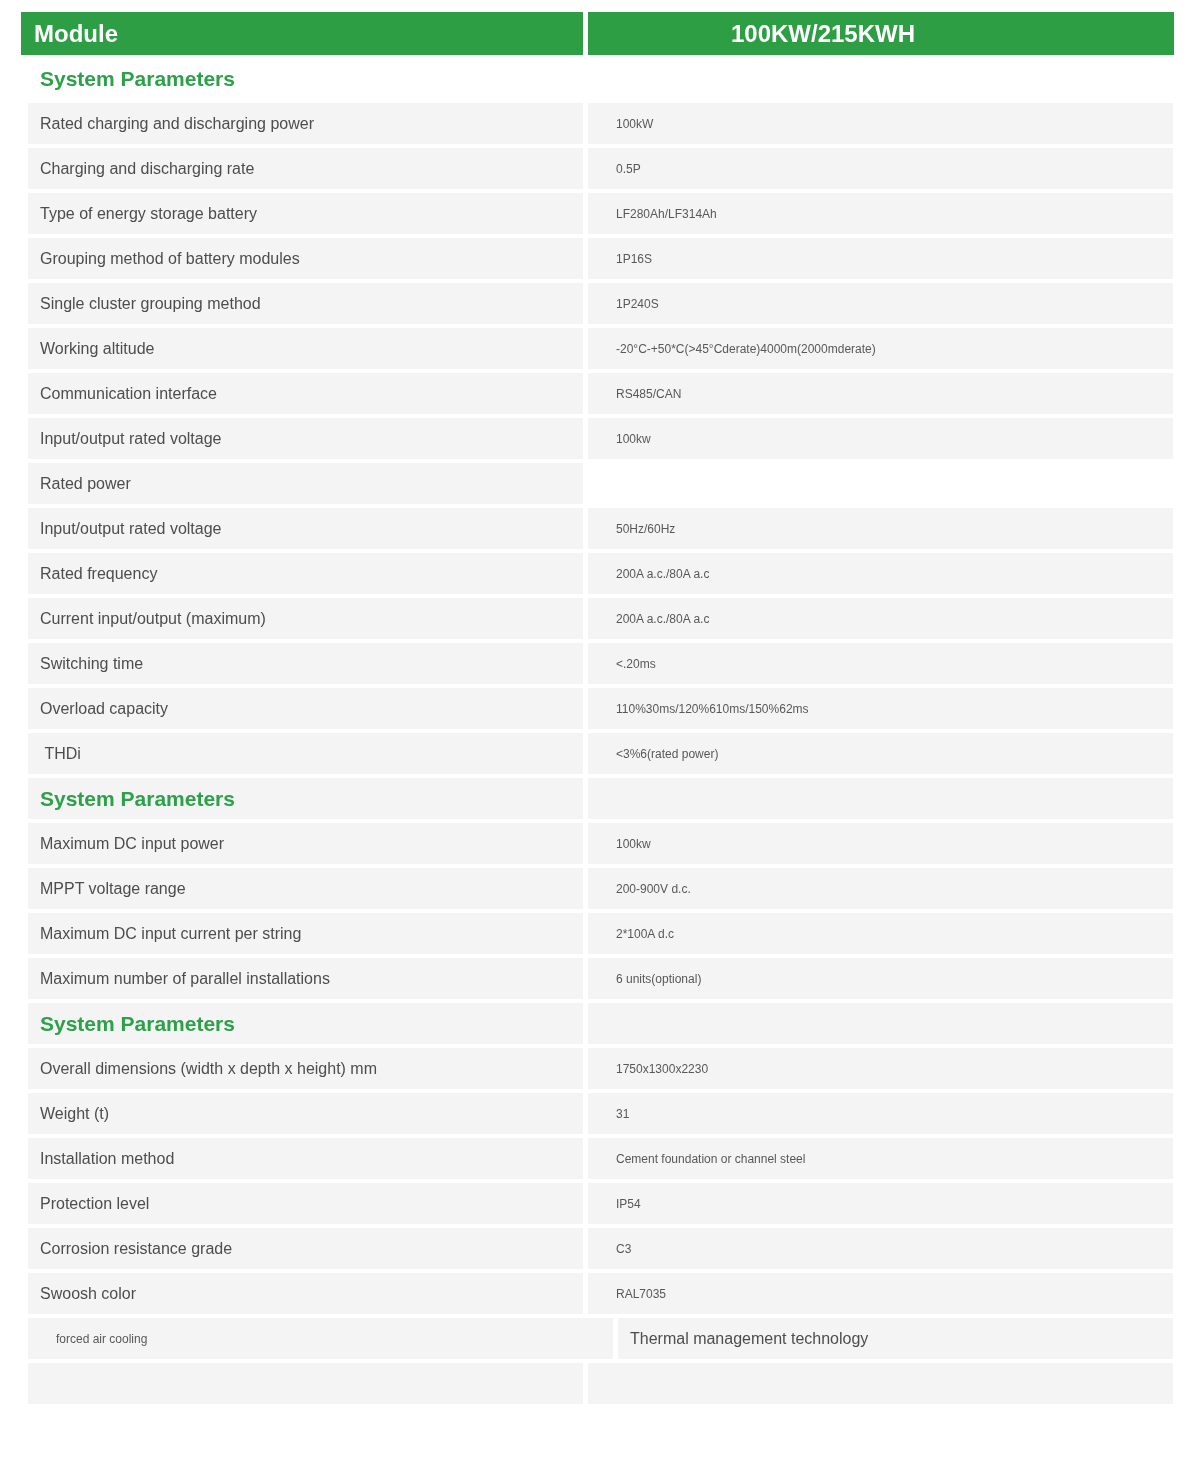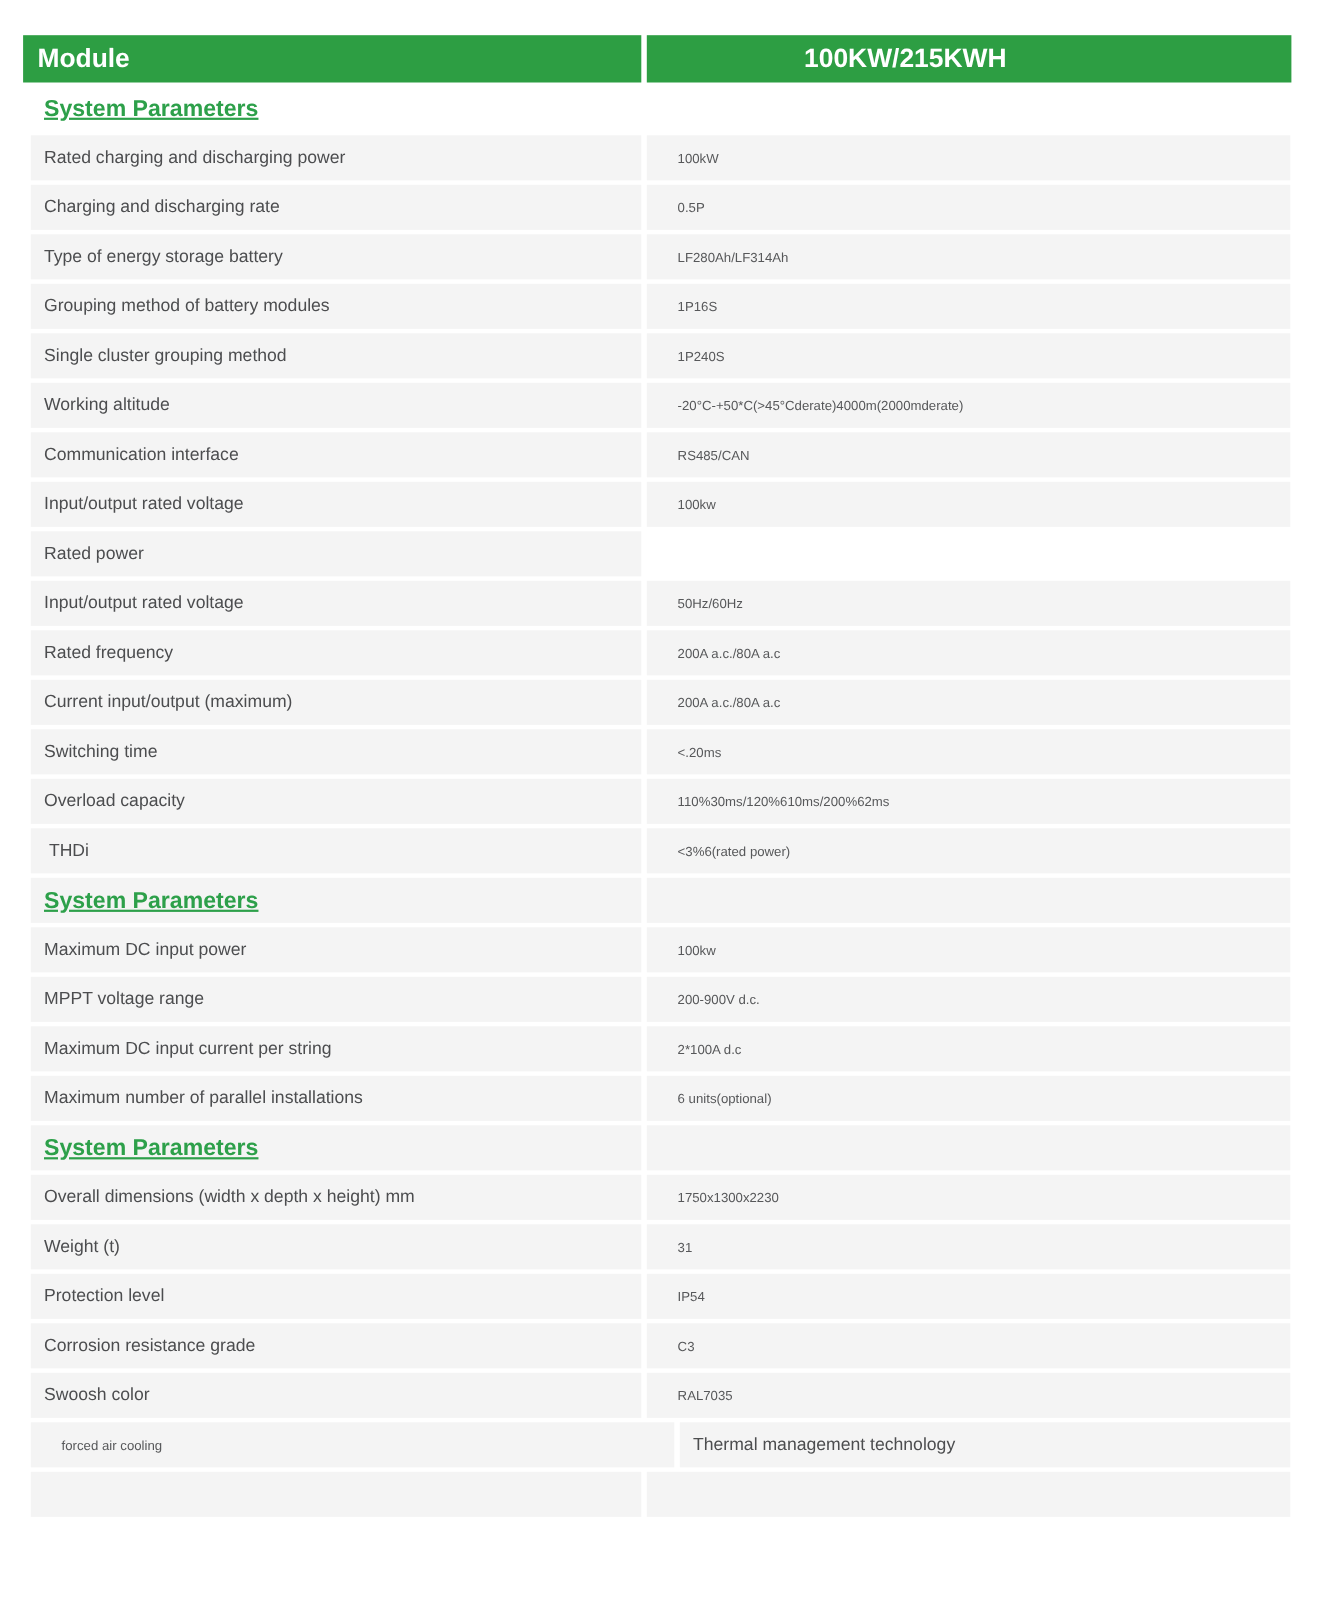--- a/index.html
+++ b/index.html
@@ -16,7 +16,7 @@
     width:1200px;height:1461px;overflow:hidden;
     font-family:"Liberation Sans","DejaVu Sans",sans-serif;
   }
-  .spec-page{width:1200px;height:1461px;padding-top:32px;background:#fff;}
+  .spec-page{width:1200px;height:1461px;padding-top:12px;background:#fff;}
   
   .hdr-row{display:flex;gap:5px;height:43px;margin-left:21px;width:1153px;}
   .hdr-cell{background:var(--header-green);color:var(--header-text);

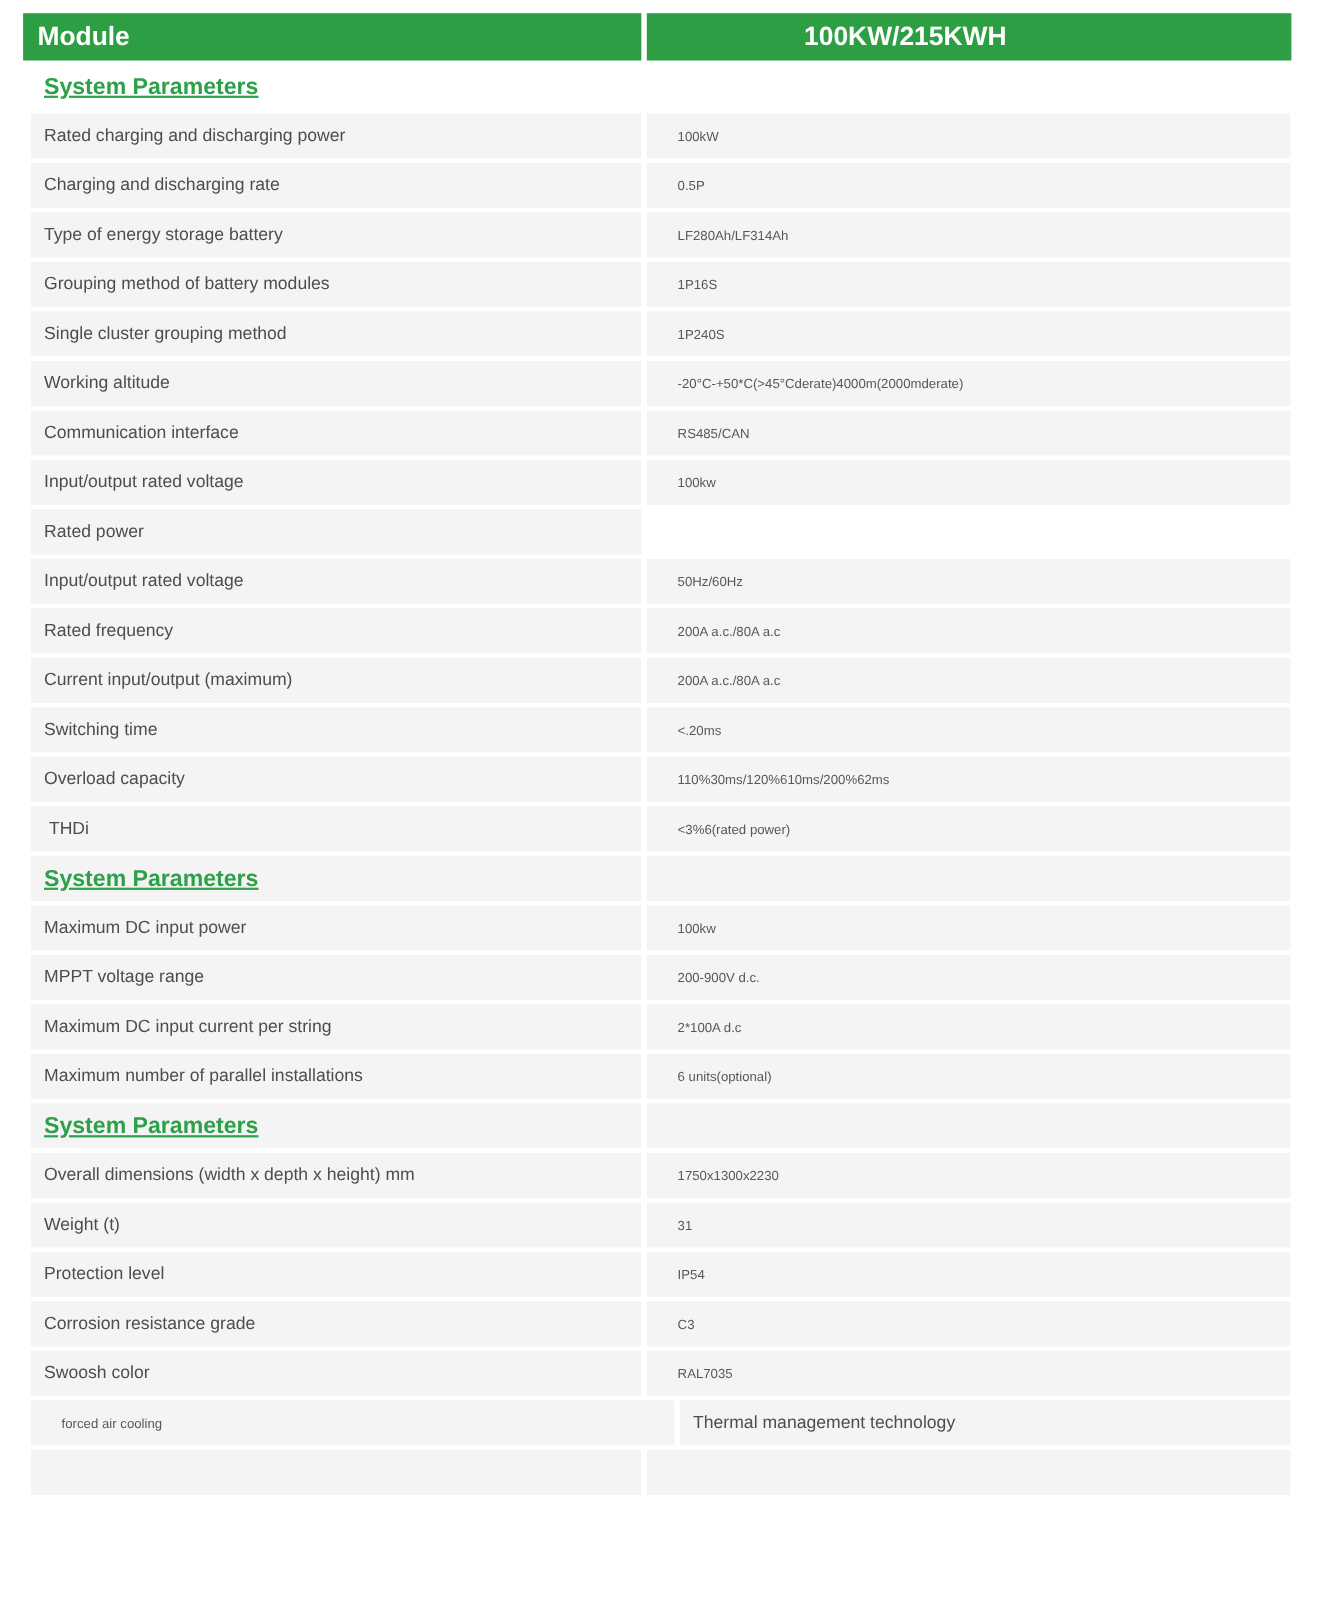--- a/index.html
+++ b/index.html
@@ -32,7 +32,7 @@
   .bg{background:var(--row-bg);}
   .label-cell{padding-left:12px;font-size:16px;color:var(--label-text);}
   .value-cell{padding-left:28px;font-size:12px;color:var(--value-text);white-space:nowrap;}
-  .section-cell{padding-left:12px;font-size:21px;font-weight:600;color:var(--section-green);text-decoration:underline;}
+  .section-cell{padding-left:12px;font-size:21px;font-weight:600;color:var(--section-green);}
 </style>
 </head>
 <body>

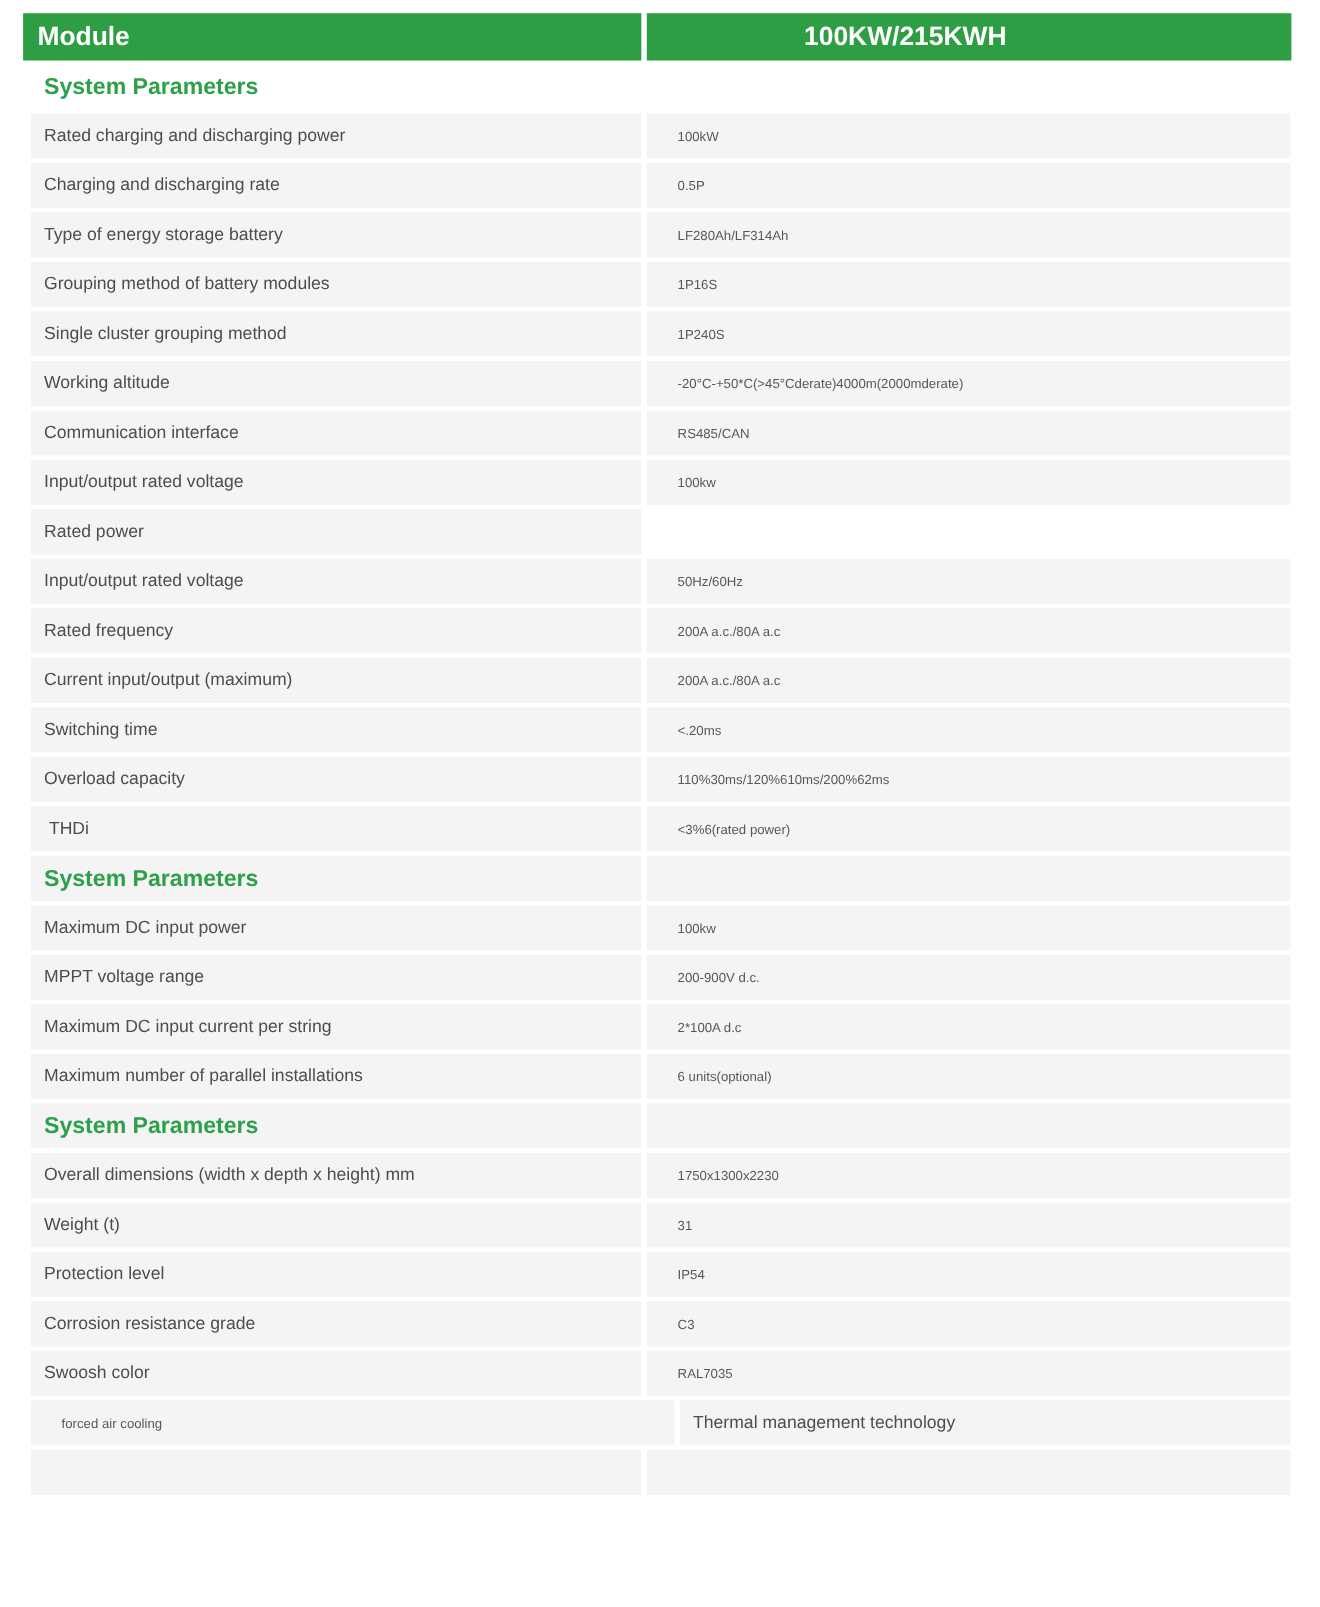--- a/index.html
+++ b/index.html
@@ -100,7 +100,7 @@
       </div>
       <div class="row">
         <div class="cell c-left bg label-cell">Overload capacity</div>
-        <div class="cell c-right bg value-cell">110%30ms/120%610ms/200%62ms</div>
+        <div class="cell c-right bg value-cell">110%30ms/120%610ms/150%62ms</div>
       </div>
       <div class="row">
         <div class="cell c-left bg label-cell">&nbsp;THDi</div>

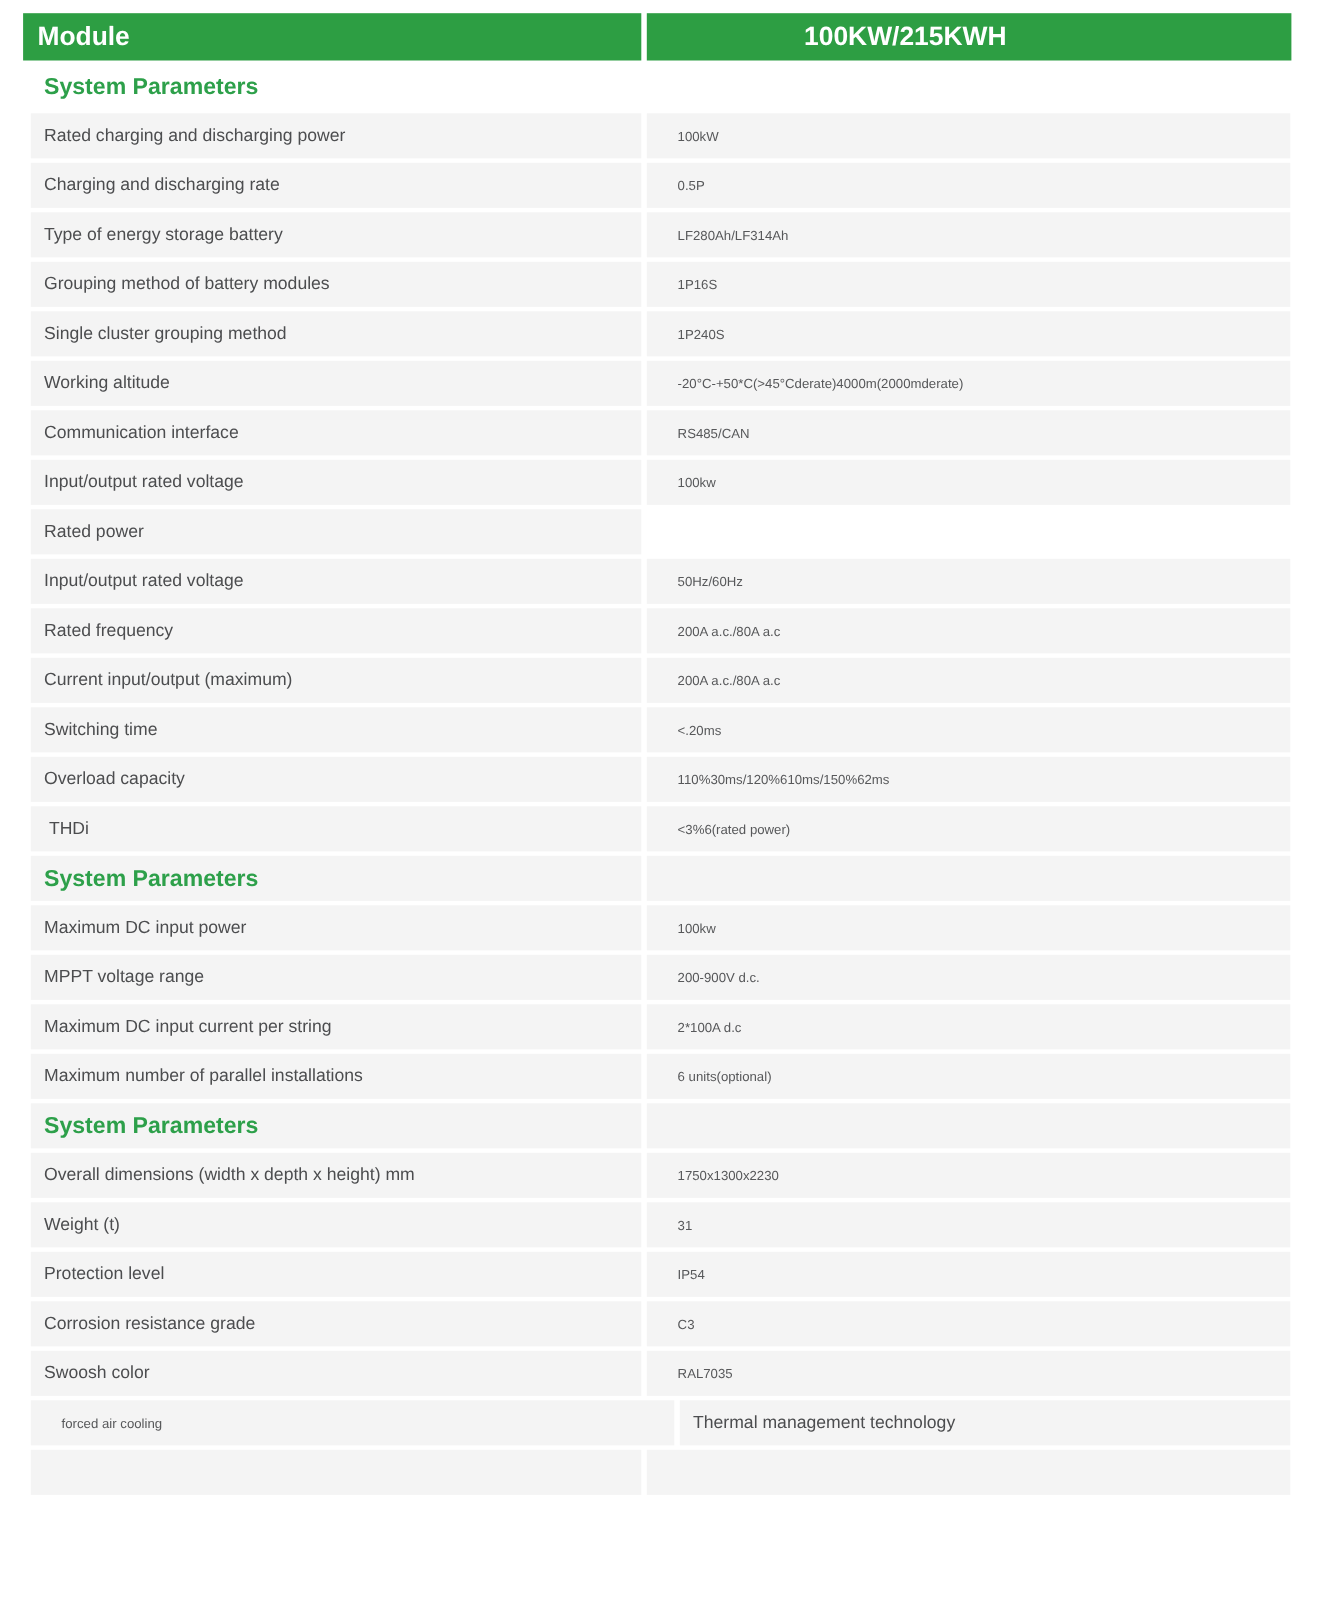--- a/index.html
+++ b/index.html
@@ -139,6 +139,10 @@
         <div class="cell c-right bg value-cell">31</div>
       </div>
       <div class="row">
+        <div class="cell c-left bg label-cell">Installation method</div>
+        <div class="cell c-right bg value-cell">Cement foundation or channel steel</div>
+      </div>
+      <div class="row">
         <div class="cell c-left bg label-cell">Protection level</div>
         <div class="cell c-right bg value-cell">IP54</div>
       </div>

